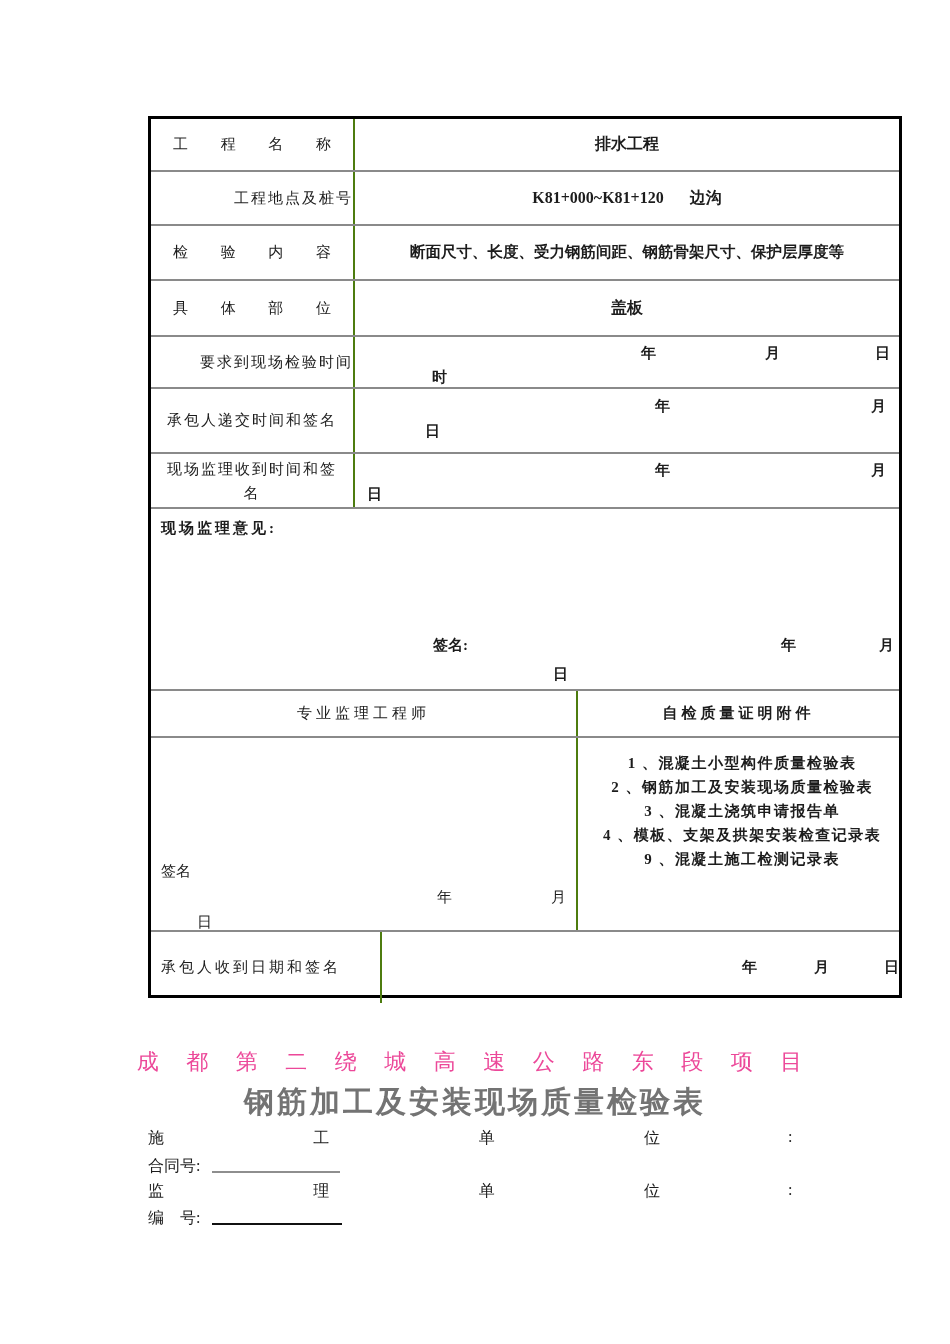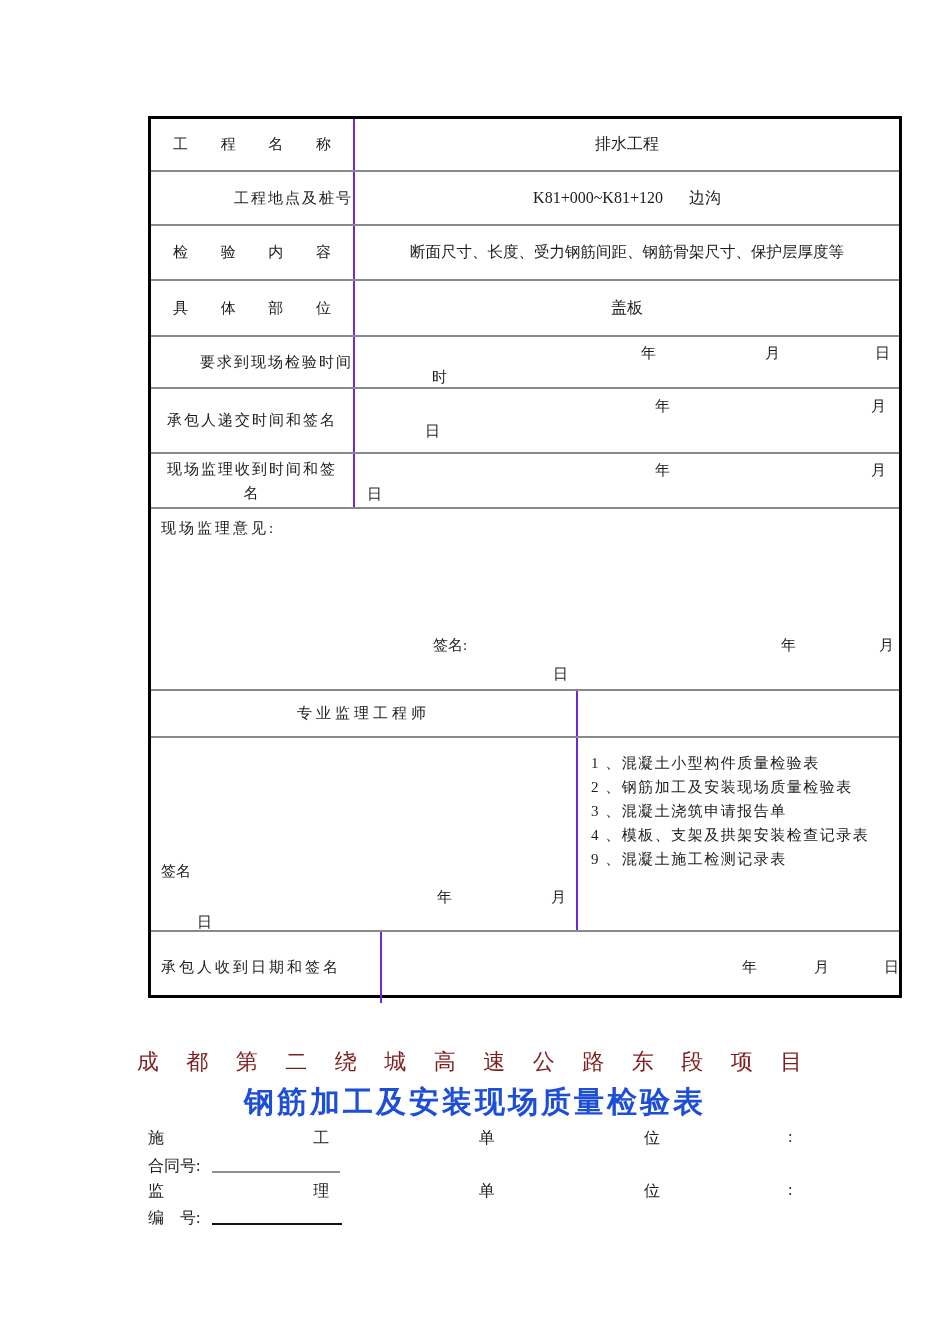--- a/index.html
+++ b/index.html
@@ -20,7 +20,7 @@
   .h52{height:52px}.h57{height:65px}.h182{height:182px}.h47{height:47px}
   .h194{height:194px}.h71{height:71px}
   .tl {
-    width:204px; border-right:2px solid #6d28d9; flex:none;
+    width:204px; border-right:2px solid #4d7c0f; flex:none;
     display:flex; flex-direction:column; justify-content:center;
     font-size:15px; position:relative;
   }

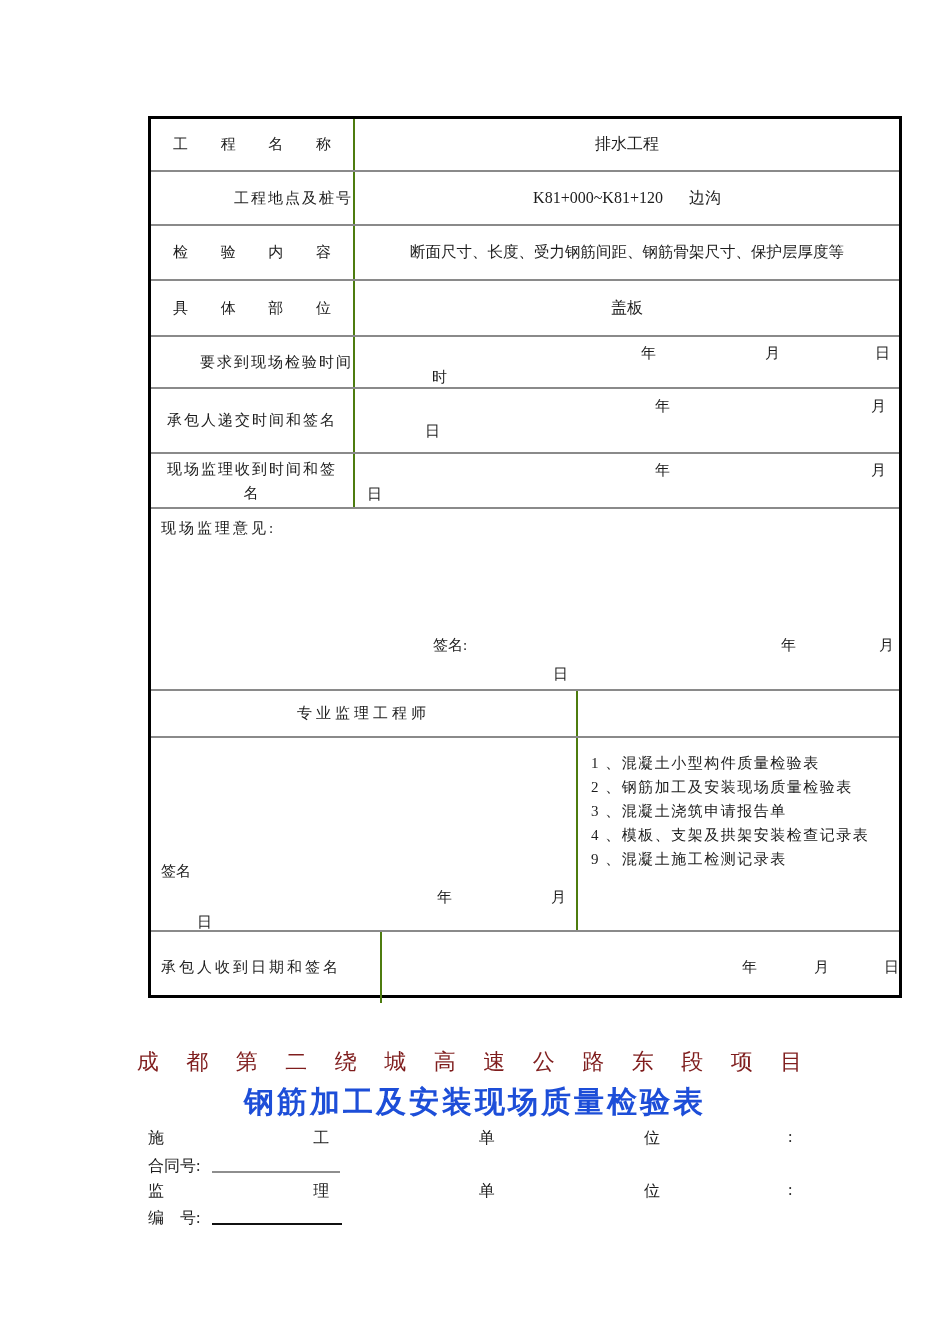--- a/index.html
+++ b/index.html
@@ -26,7 +26,7 @@
   }
   .tl-wide { width:427px; }
   .tl-mid  { width:231px; }
-  .tc { flex:1; position:relative; font-size:16px; }
+  .tc { flex:1; position:relative; font-size:16px;font-weight:bold; }
   .center { display:flex; align-items:center; justify-content:center; }
   .jus { padding:0 22px; }
   .jus > div { text-align:justify; text-align-last:justify; width:100%; }

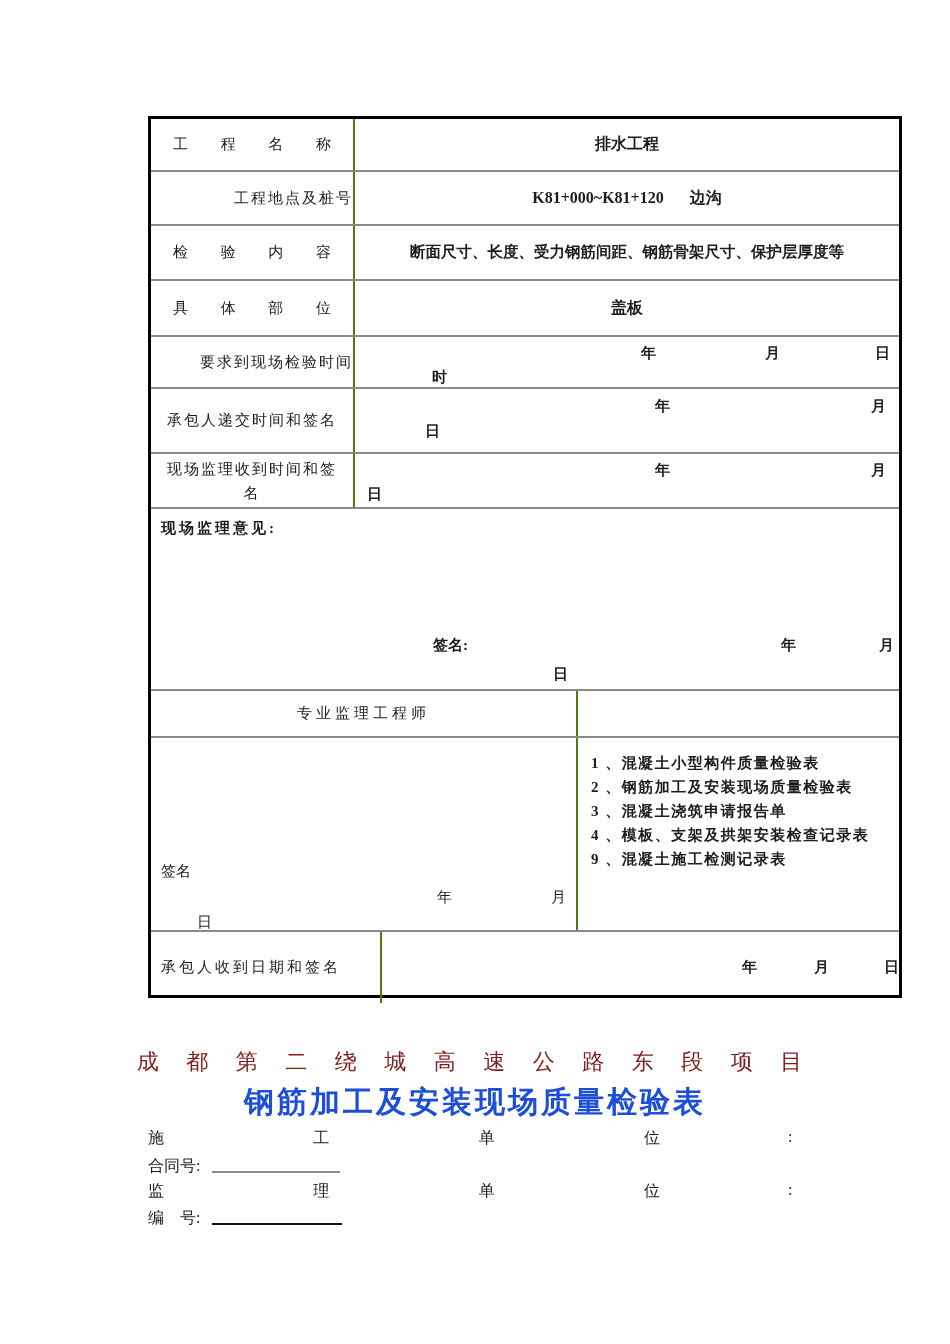--- a/index.html
+++ b/index.html
@@ -163,6 +163,9 @@
       <div class="tl tl-wide hdr">
         <span>专业监理工程师</span>
       </div>
+      <div class="tc hdr">
+        <span>自检质量证明附件</span>
+      </div>
     </div>
 
     <div class="tr h194">

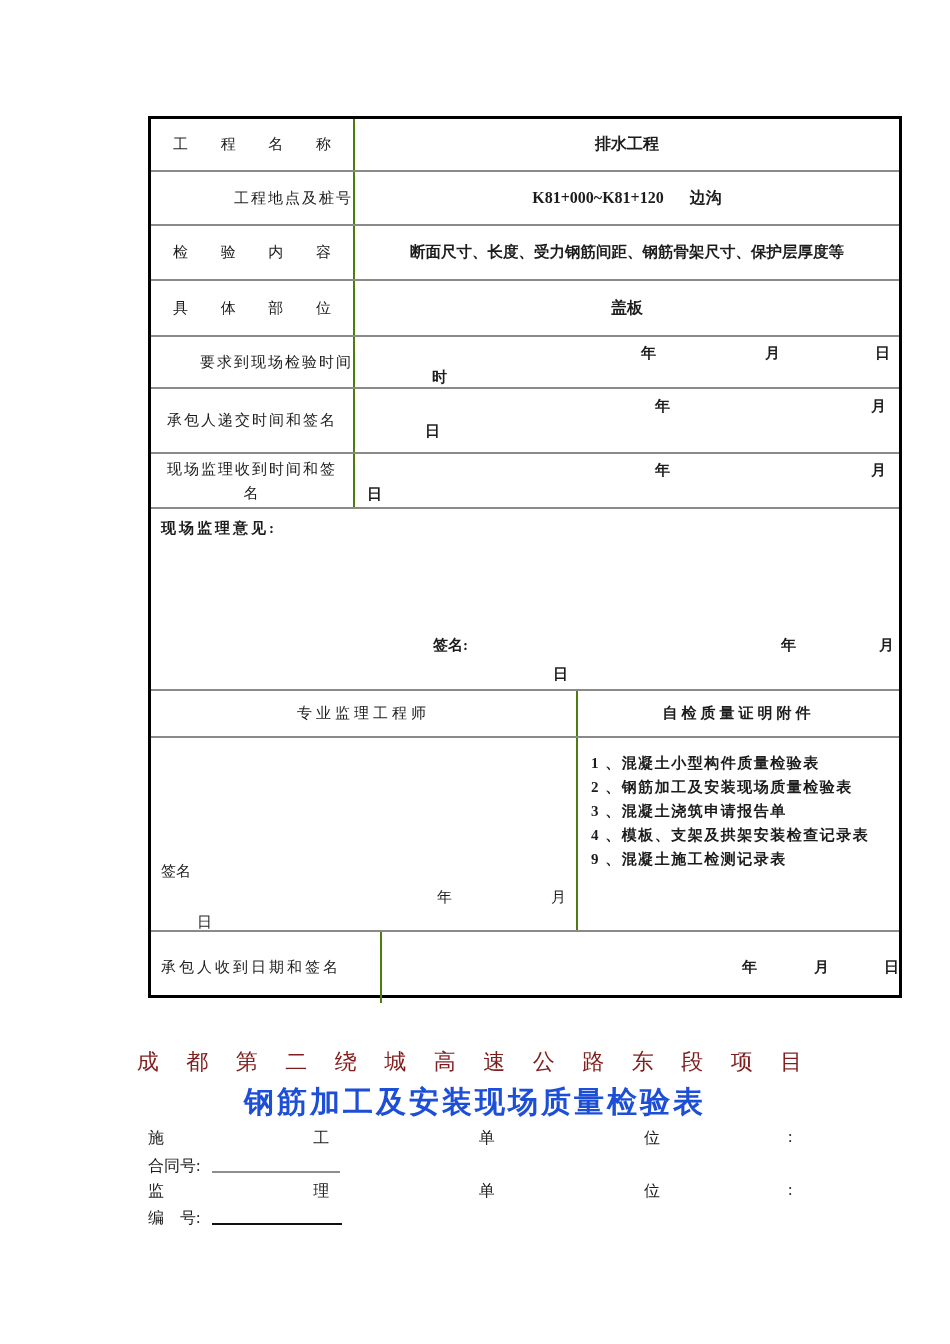--- a/index.html
+++ b/index.html
@@ -49,7 +49,7 @@
   .r10-sign{left:10px;top:124px}.r10-y{left:286px;top:150px}.r10-m{left:400px;top:150px}.r10-d{left:46px;top:175px}
   
   .att { padding:13px 6px 0 13px; font-size:15px; letter-spacing:1.5px; }
-  .att > div { line-height:24px; white-space:nowrap; }
+  .att > div { line-height:24px; white-space:nowrap;text-align:center; }
   
   .r11-lbl{ padding-left:10px; letter-spacing:3px; }
   .r11-y{left:360px;top:26px}.r11-m{left:432px;top:26px}.r11-d{left:502px;top:26px}

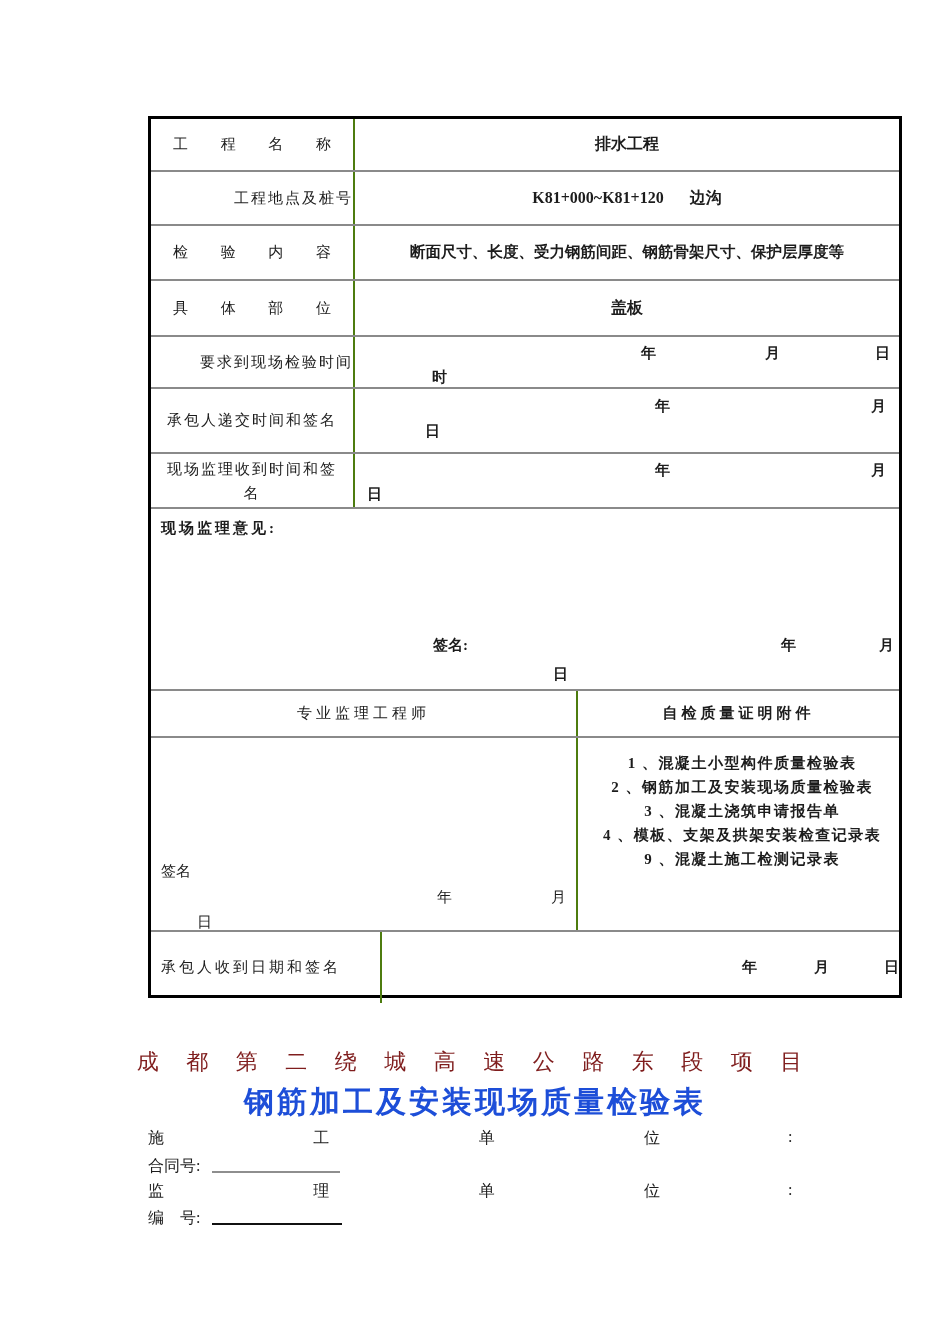--- a/index.html
+++ b/index.html
@@ -56,7 +56,7 @@
   
   .proj-title {
     position:absolute; left:0; top:1047px; width:950px; text-align:center;
-    font-size:22px; letter-spacing:11px; color:#7f1d1d;
+    font-size:22px; letter-spacing:11px; color:#ec4899;
   }
   .form-title {
     position:absolute; left:0; top:1082px; width:950px; text-align:center;

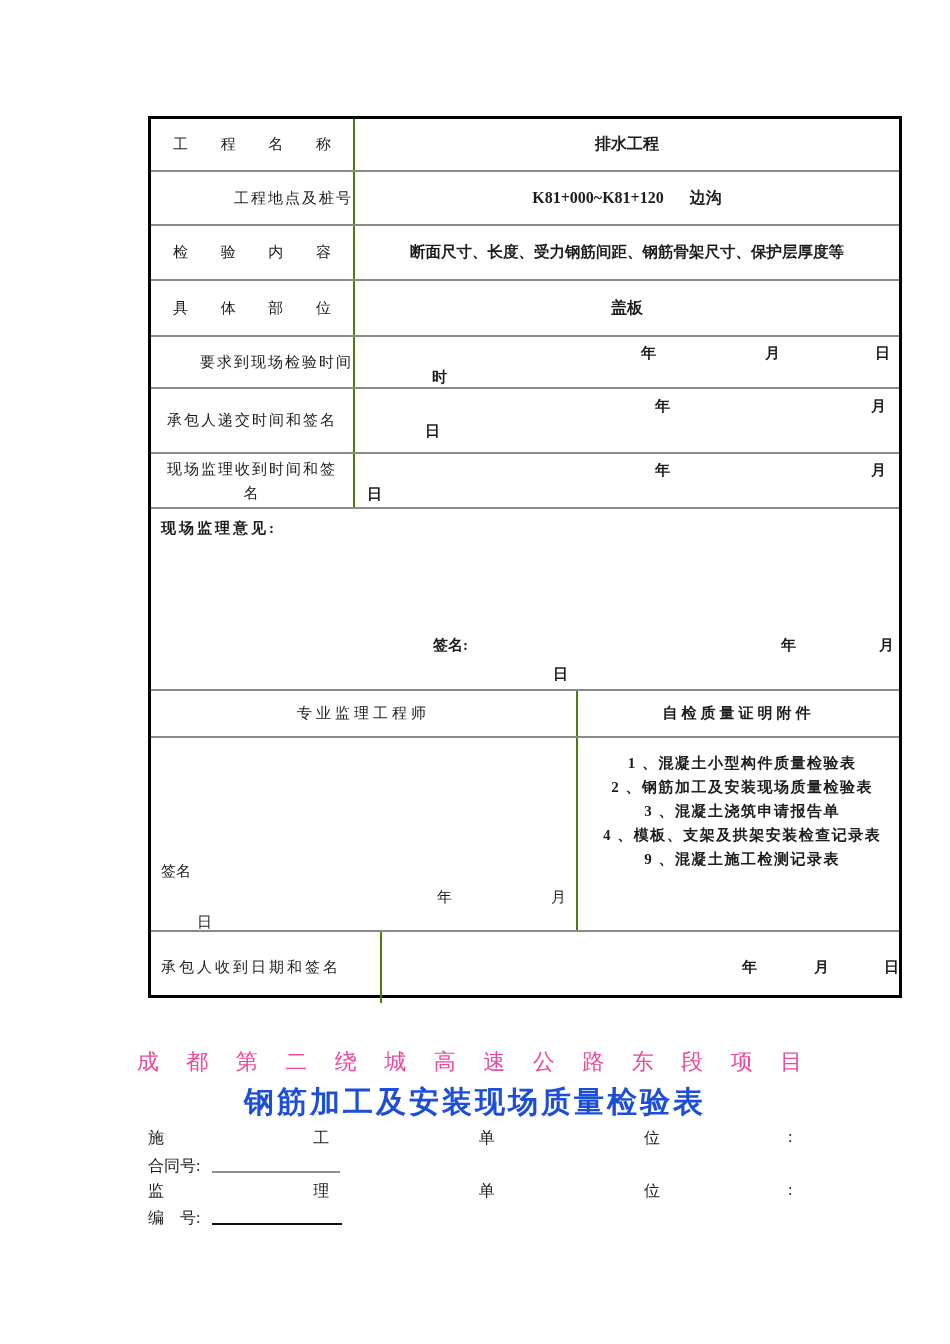--- a/index.html
+++ b/index.html
@@ -60,7 +60,7 @@
   }
   .form-title {
     position:absolute; left:0; top:1082px; width:950px; text-align:center;
-    font-size:30px; font-weight:bold; letter-spacing:3px; color:#1d4ed8;
+    font-size:30px; font-weight:bold; letter-spacing:3px; color:#737373;
   }
   .foot-line { position:absolute; left:148px; font-size:16px; white-space:nowrap; }
   .spread { width:512px; display:inline-block; text-align:justify; text-align-last:justify; }

